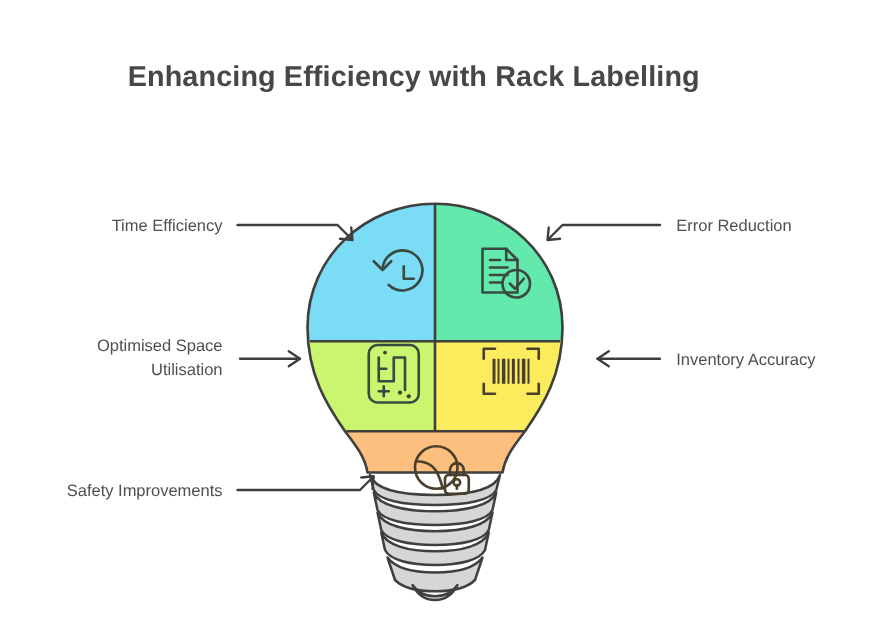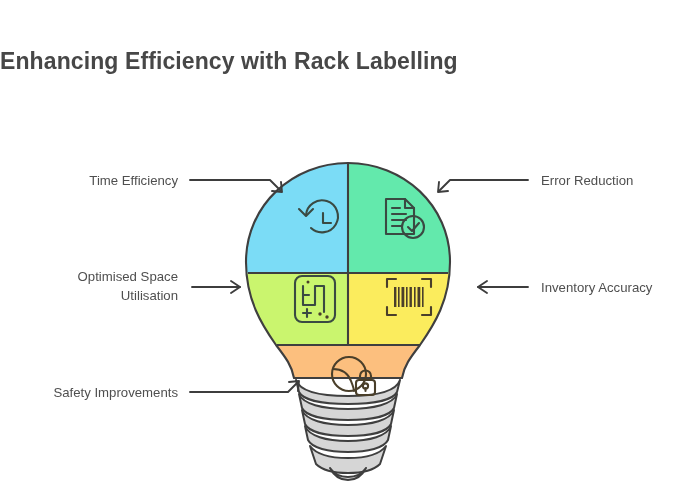--- a/index.html
+++ b/index.html
@@ -20,11 +20,12 @@
     left: 0;
     top: 48px;
     width: 596px;
-    text-align: left;
+    text-align: center;
     font-size: 23px;
     font-weight: bold;
     color: #474747;
     letter-spacing: 0.1px;
+    padding-left: 33px;
   }
   #diagram {
     position: absolute;

